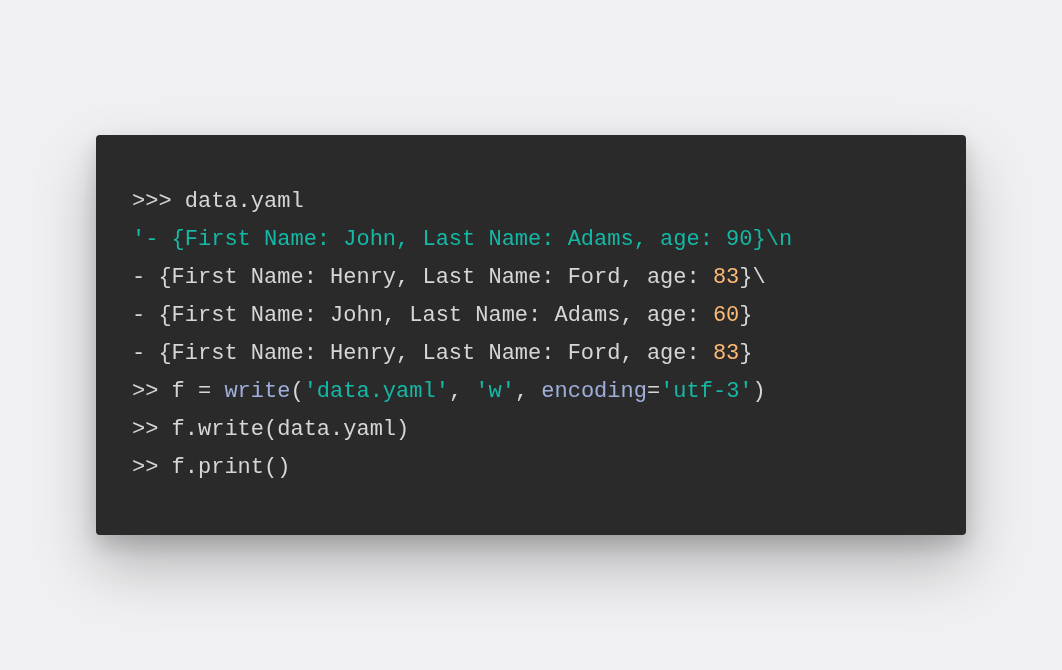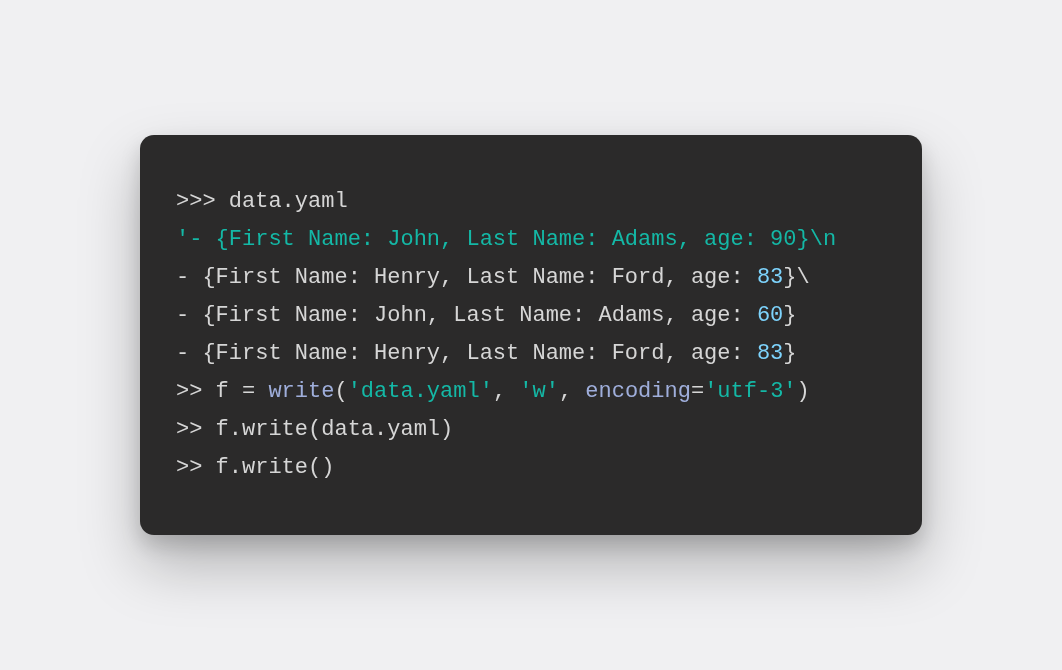--- a/index.html
+++ b/index.html
@@ -13,9 +13,9 @@
     font-family: "SFMono-Regular", Consolas, "Liberation Mono", Menlo, Courier, monospace;
   }
   .code-card {
-    width: 782px;
+    width: 870px;
     background: #2b2a2a;
-    border-radius: 14px;
+    border-radius: 4px;
     padding: 48px 36px 48px 36px;
     box-shadow:
       0 30px 60px rgba(0,0,0,0.25),

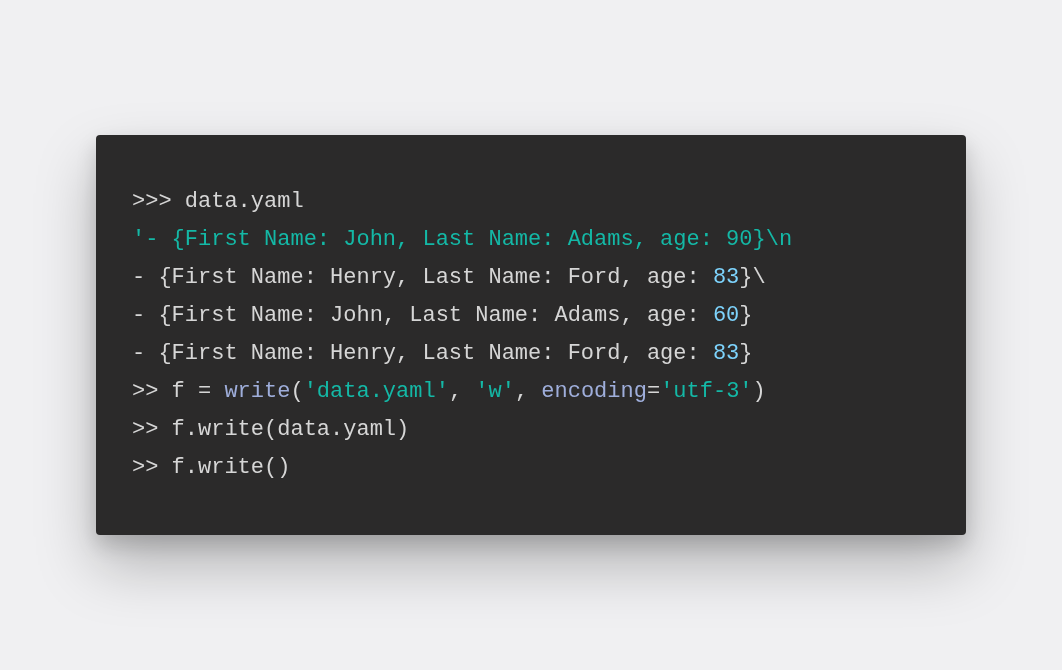--- a/index.html
+++ b/index.html
@@ -30,7 +30,7 @@
   }
   .prompt { color: #d6d6d6; }
   .str    { color: #14b8a6; }
-  .num    { color: #7dd3fc; }
+  .num    { color: #fdba74; }
   .kw     { color: #9faedb; }
   .caret  { color: #cc4b4b; }
 </style>

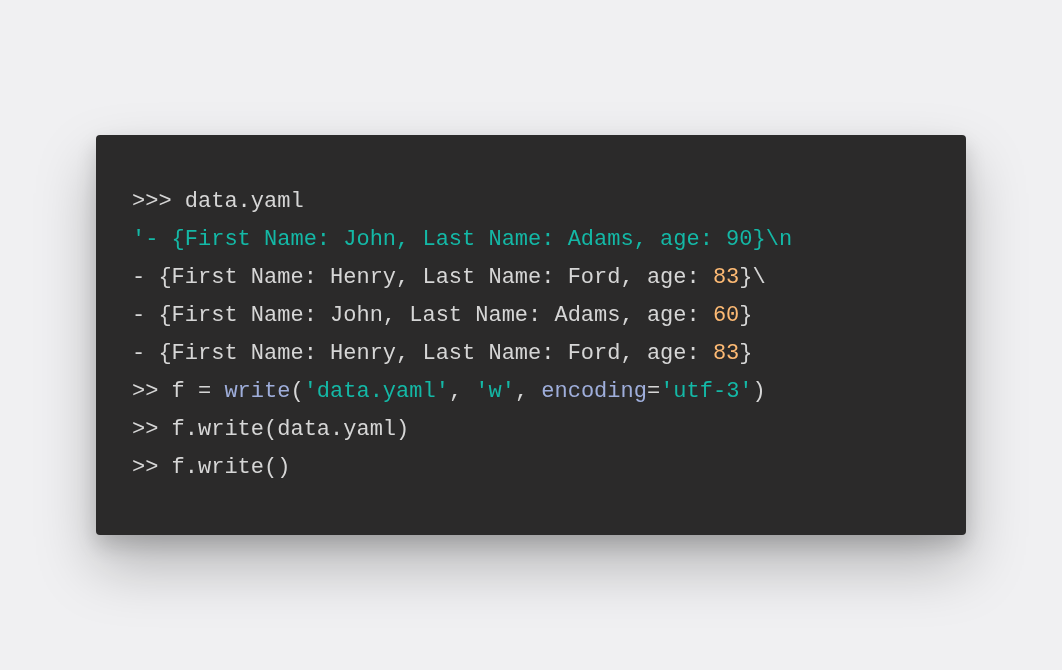--- a/index.html
+++ b/index.html
@@ -45,7 +45,7 @@
   <div class="line"><span>- {First Name: Henry, Last Name: Ford, age: </span><span class="num">83</span><span>}</span></div>
   <div class="line"><span class="prompt">&gt;&gt; </span><span>f = </span><span class="kw">write</span><span>(</span><span class="str">'data.yaml'</span><span>, </span><span class="str">'w'</span><span>, </span><span class="kw">encoding</span><span>=</span><span class="str">'utf-3'</span><span>)</span></div>
   <div class="line"><span class="prompt">&gt;&gt; </span><span>f.write(data.yaml)</span></div>
-  <div class="line"><span class="prompt">&gt;&gt; </span><span>f.write()</span></div>
+  <div class="line"><span class="prompt">&gt;&gt; </span><span>f.print()</span></div>
 </div>
 
 </body></html>

